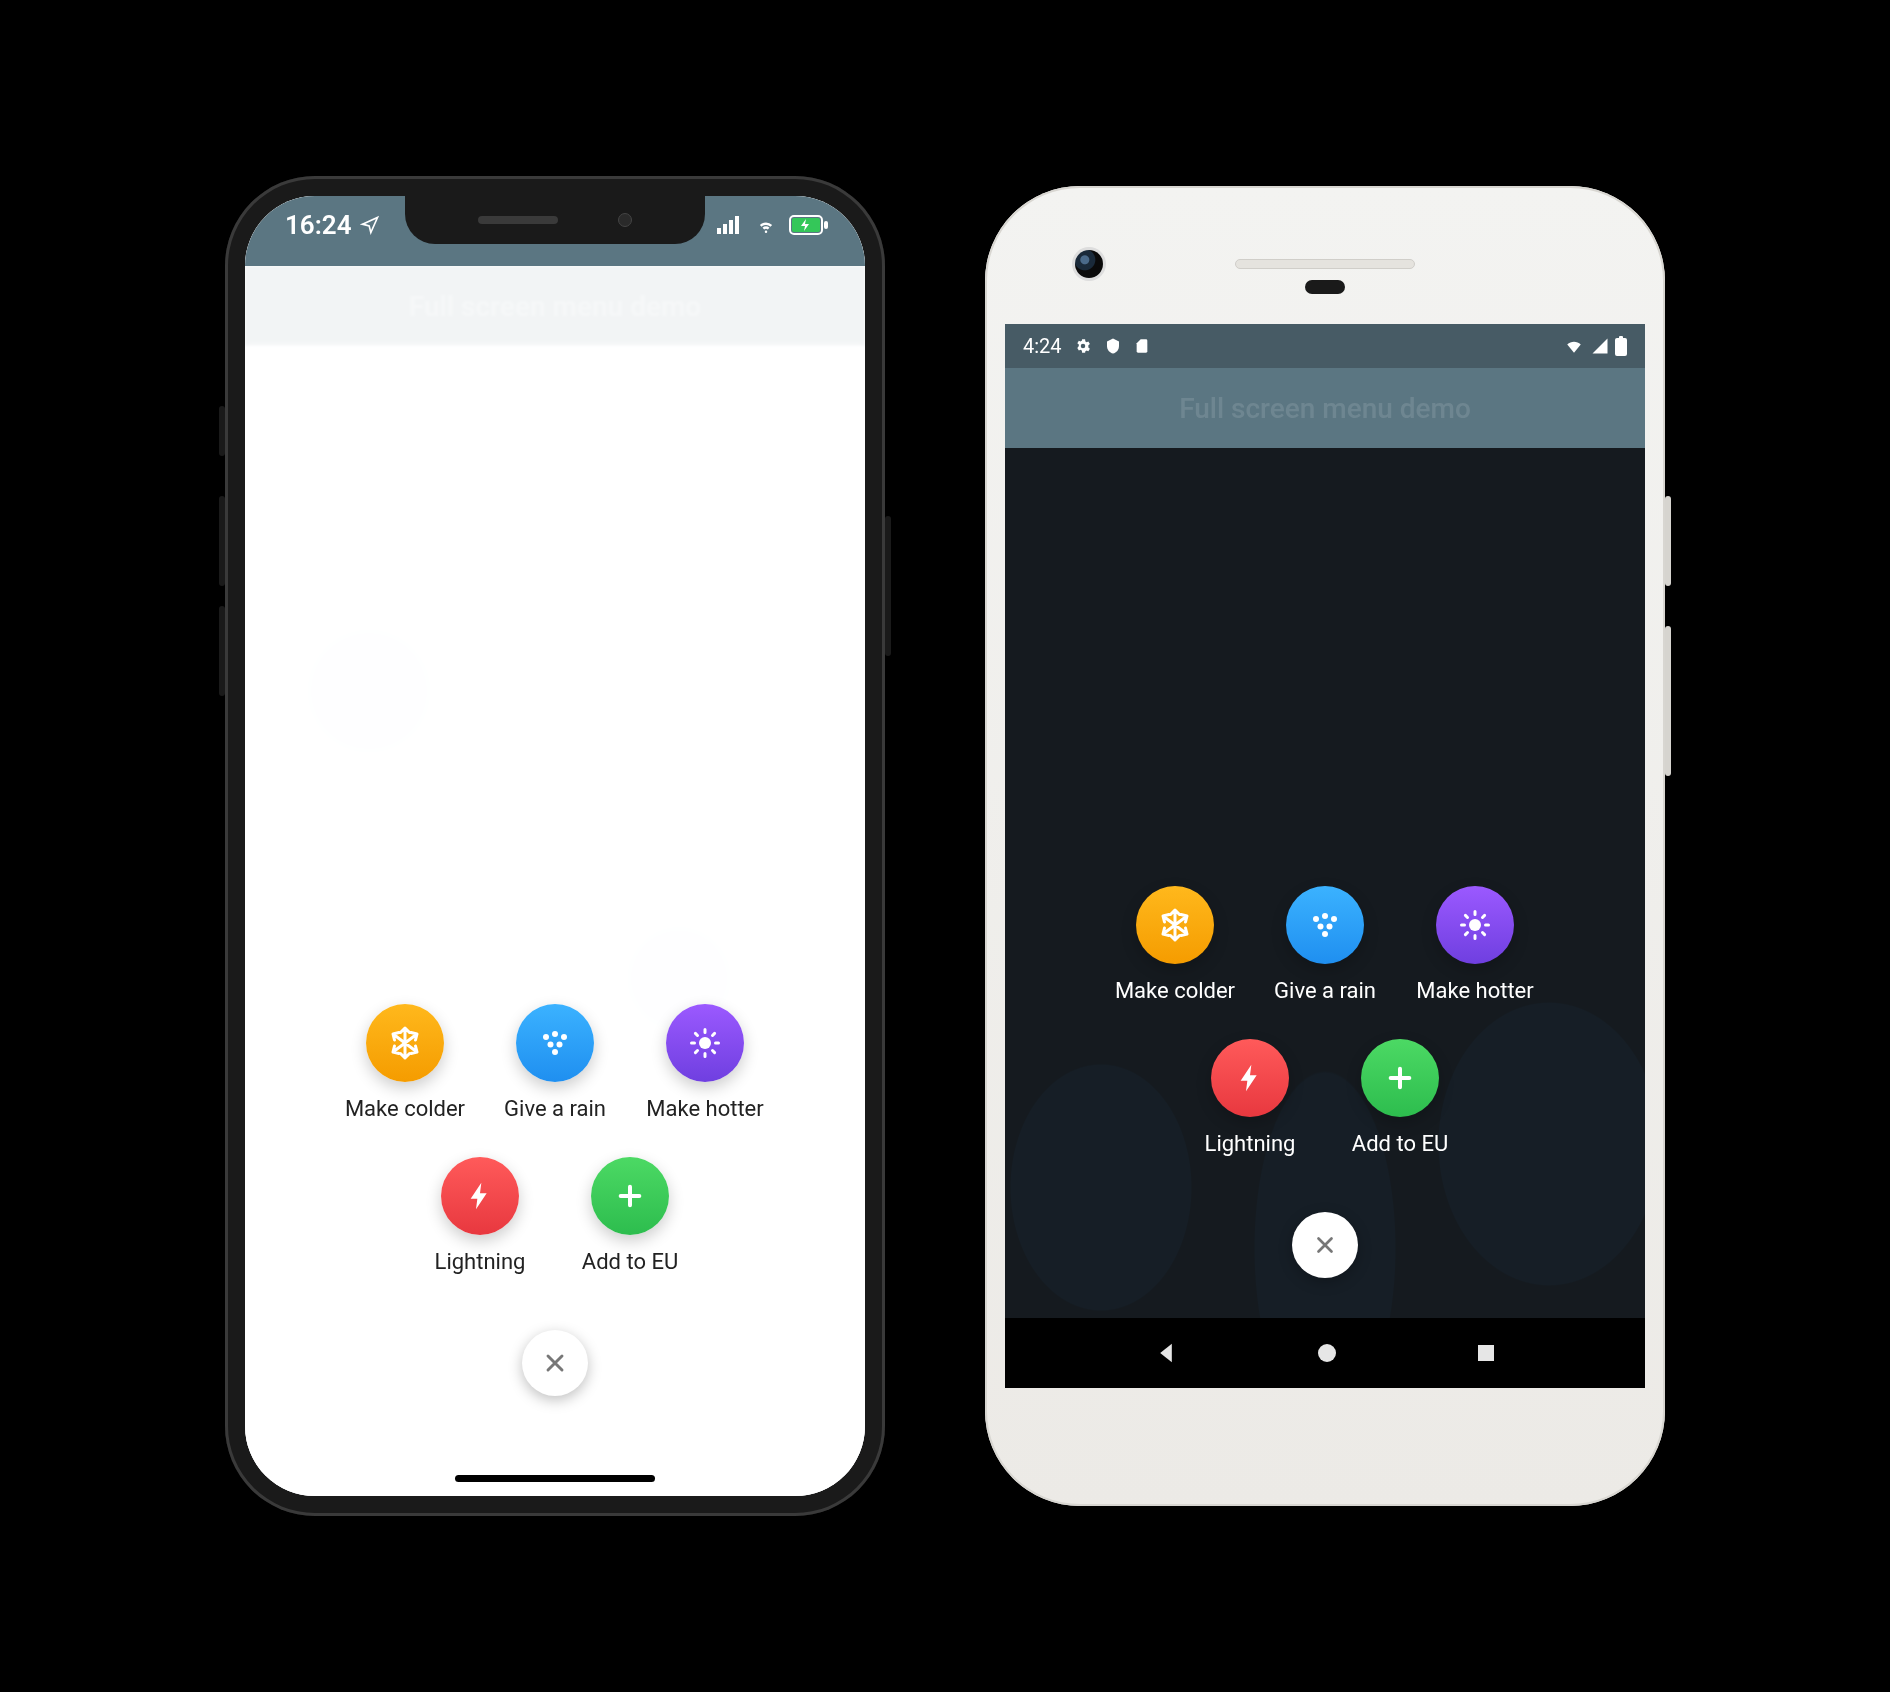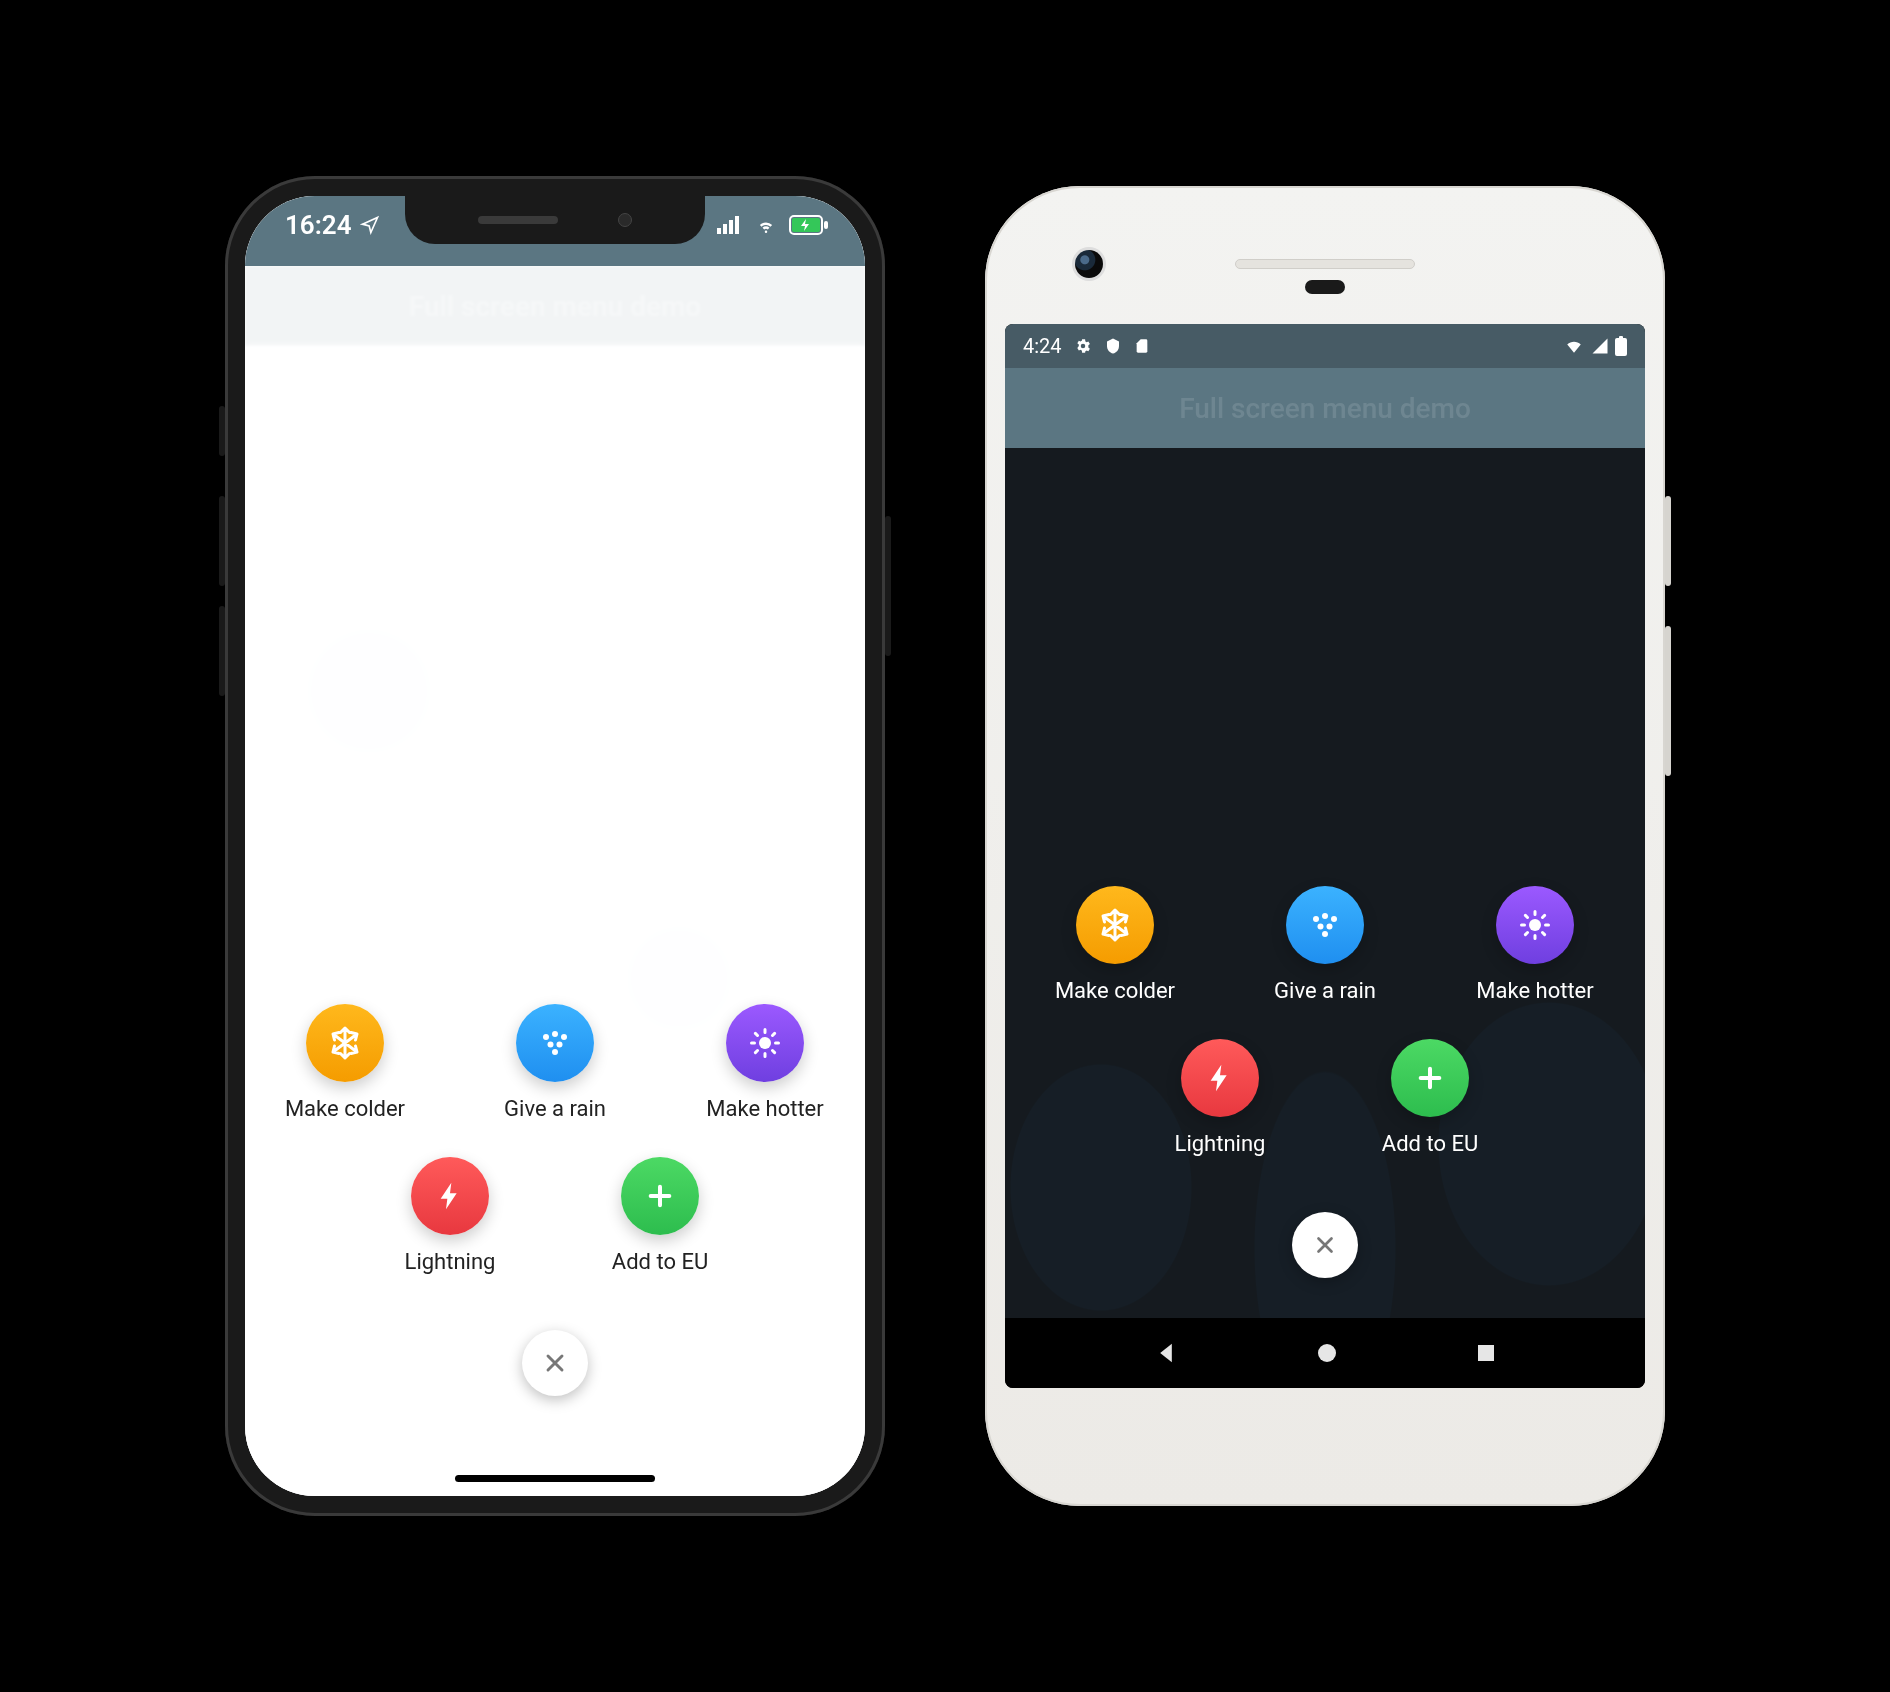--- a/index.html
+++ b/index.html
@@ -127,7 +127,7 @@
   .pixel-screen {
     height: calc(100% - 220px);
     background:#000;
-    border-radius: 8px;
+    border-radius: 0;
     overflow:hidden;
     position:relative;
   }

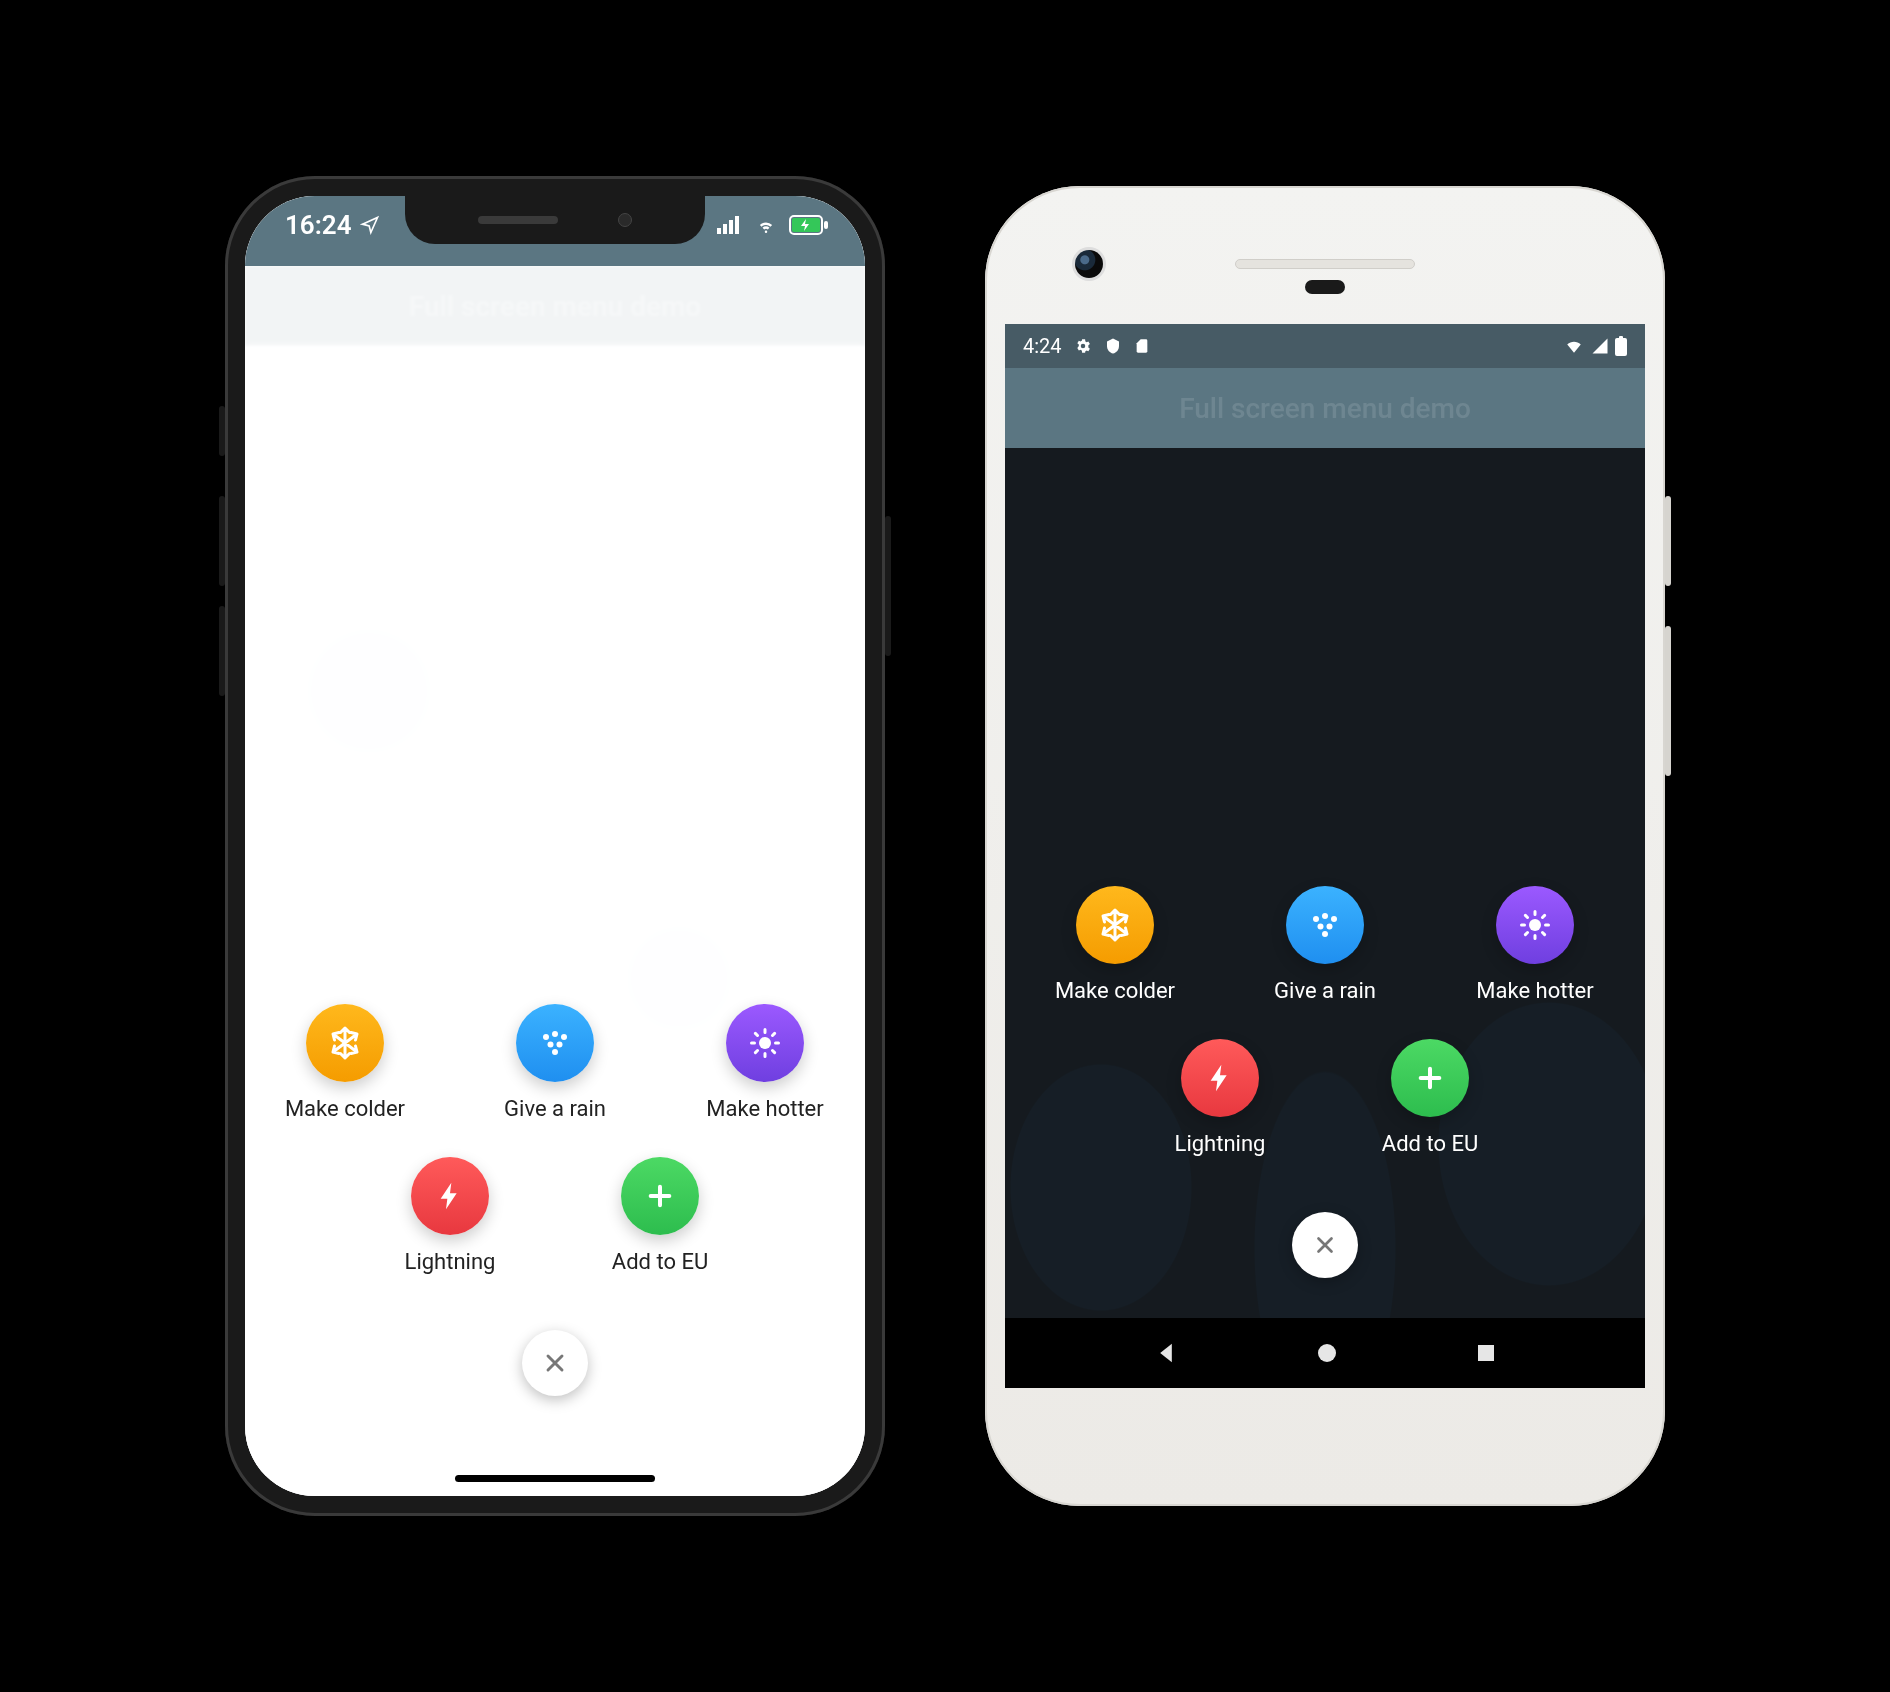--- a/index.html
+++ b/index.html
@@ -177,7 +177,7 @@
 
   
   .menu-row {
-    display:flex; justify-content:center; gap:60px; margin-bottom:36px;
+    display:flex; justify-content:center; margin-bottom:36px;
   }
   .menu-item {
     width: 150px;

